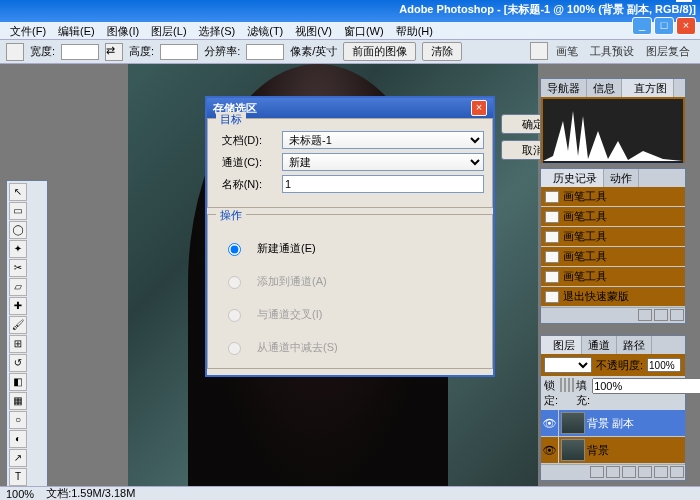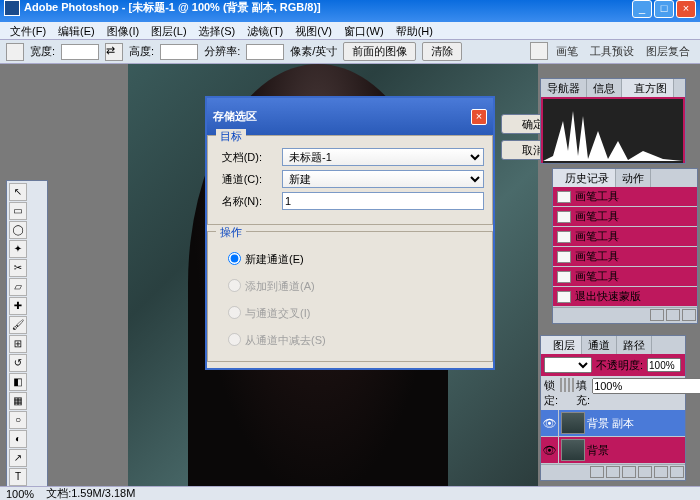--- a/index.html
+++ b/index.html
@@ -4,7 +4,7 @@
 <style>
 * { margin:0; padding:0; box-sizing:border-box; font-family:"SimSun",Tahoma,sans-serif; font-size:11px; }
 body { background:#fff; width:700px; height:500px; overflow:hidden; position:relative; }
-.titlebar { background:linear-gradient(#0a6cde,#3a8cef); color:#fff; height:22px; display:flex; align-items:flex-start; padding:0 4px; }
+.titlebar { background:linear-gradient(#0a6cde,#3a8cef); color:#fff; height:22px; display:flex; align-items:flex-end; padding:0 4px;flex-direction:column; }
 .titlebar .icon { width:16px; height:16px; background:#1a4b8c; border:1px solid #fff; margin-right:4px; }
 .titlebar .title { flex:1; font-weight:bold; }
 .winbtns { display:flex; gap:2px; }

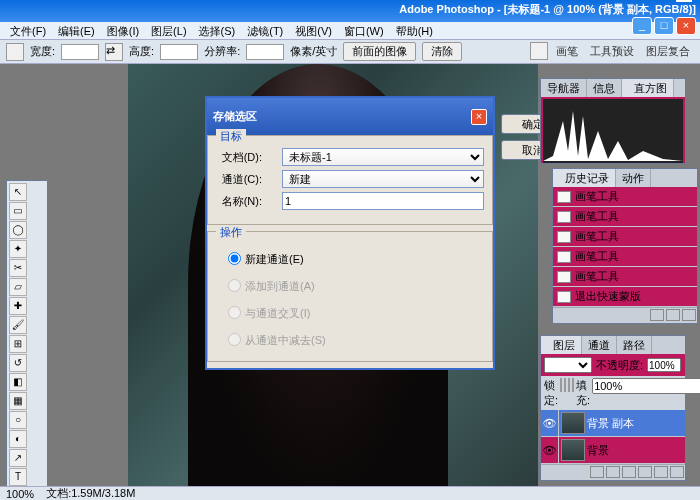--- a/index.html
+++ b/index.html
@@ -39,7 +39,7 @@
 .radio-row.dis { color:#a0a0a0; }
 .dlg-btns { position:absolute; right:-72px; top:16px; display:flex; flex-direction:column; gap:6px; }
 .dlg-btn { width:64px; height:20px; border:1px solid #6a7a9a; background:#e8e4dc; border-radius:3px; cursor:pointer; }
-.panel { position:absolute; background:#be185d; border:1px solid #6a7a9a; }
+.panel { position:absolute; background:#a16207; border:1px solid #6a7a9a; }
 .panel-tabs { display:flex; background:#c8cfd8; height:18px; font-size:10px; }
 .panel-tabs .tab { padding:2px 6px; border-right:1px solid #a0a8b0; cursor:pointer; }
 .panel-tabs .tab.act { background:#dde2ea;padding-left:12px; }

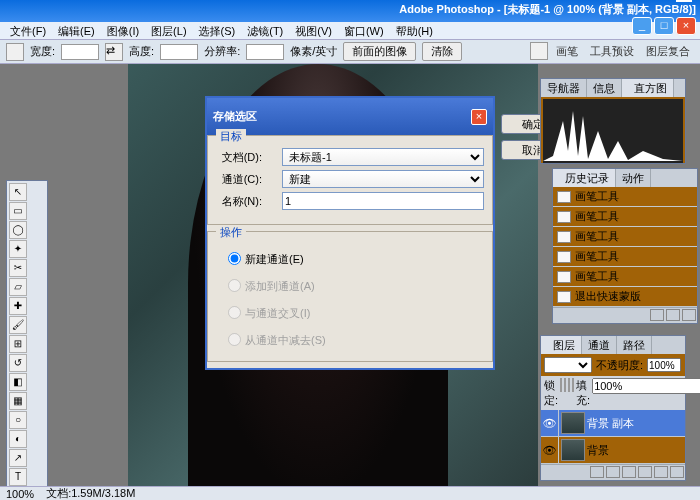--- a/index.html
+++ b/index.html
@@ -25,7 +25,7 @@
 .toolbox { position:absolute; left:6px; top:180px; width:42px; background:#e0e6ee; border:1px solid #6a7a9a; padding:2px; display:flex; flex-wrap:wrap; gap:1px; }
 .tool { width:18px; height:18px; border:1px solid #b0b0b0; background:#f0f0f0; cursor:pointer; text-align:center; line-height:16px; font-size:10px; }
 .dialog { position:absolute; left:205px; top:96px; width:290px; background:#e8e4dc; border:2px solid #3a6acb; }
-.dlg-title { background:linear-gradient(#4a7ad8,#2a5ab8); color:#fff; height:37px; display:flex; align-items:center; padding:0 6px; }
+.dlg-title { background:linear-gradient(#4a7ad8,#2a5ab8); color:#fff; height:20px; display:flex; align-items:center; padding:0 6px; }
 .dlg-title span { flex:1; font-weight:bold; }
 .dlg-close { width:16px; height:16px; background:#e85030; border:1px solid #fff; border-radius:2px; color:#fff; text-align:center; line-height:12px; cursor:pointer; }
 .dlg-body { padding:0; }

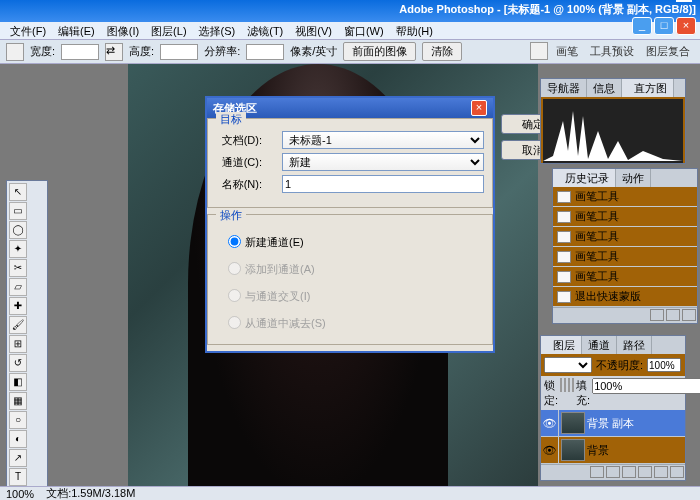--- a/index.html
+++ b/index.html
@@ -46,7 +46,7 @@
 .nav-panel { left:540px; top:78px; width:146px; height:86px; }
 .histo { height:64px; background:#222; margin:2px; position:relative; }
 .histo svg { width:100%; height:100%; }
-.hist-panel { left:552px; top:168px; width:146px; }
+.hist-panel { left:540px; top:168px; width:146px; }
 .hist-list { max-height:120px; overflow:hidden; }
 .hist-item { display:flex; align-items:center; padding:2px 4px; border-bottom:1px solid #c0c8d0; gap:4px; cursor:pointer; }
 .hist-item .hic { width:14px; height:12px; border:1px solid #888; background:#f8f8f8; }

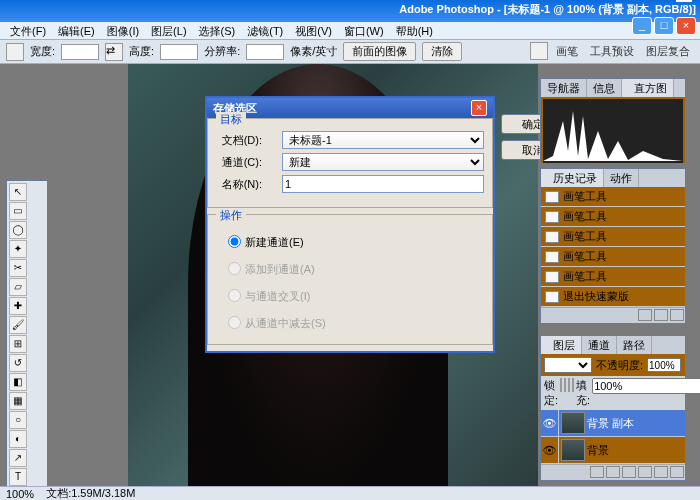--- a/index.html
+++ b/index.html
@@ -35,7 +35,7 @@
 .row label { width:46px; text-align:right; }
 .row select,.row input[type=text] { flex:1; height:18px; border:1px solid #7b9ac7; background:#fff; padding:0 2px; }
 .row select { background:linear-gradient(#fff,#f0f0f0); }
-.radio-row { display:flex; align-items:flex-start; gap:4px; margin:12px 0 3px 12px; }
+.radio-row { display:flex; align-items:flex-end; gap:16px; margin:18px 0 3px 12px; }
 .radio-row.dis { color:#a0a0a0; }
 .dlg-btns { position:absolute; right:-72px; top:16px; display:flex; flex-direction:column; gap:6px; }
 .dlg-btn { width:64px; height:20px; border:1px solid #6a7a9a; background:#e8e4dc; border-radius:3px; cursor:pointer; }

